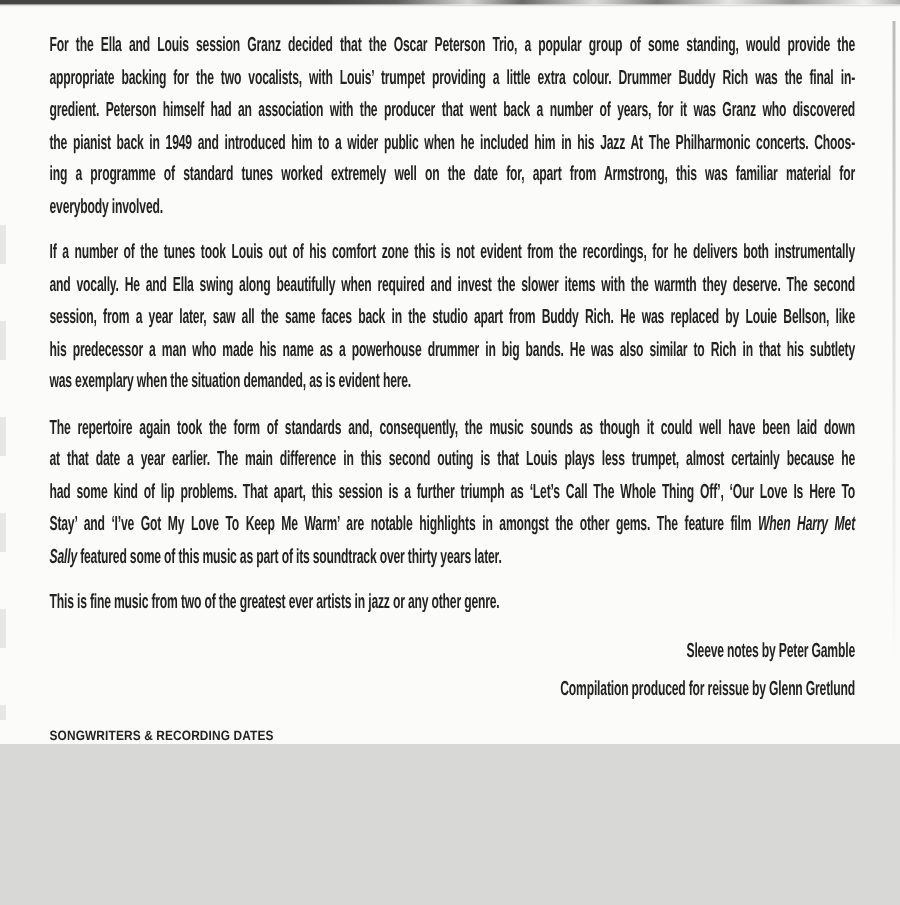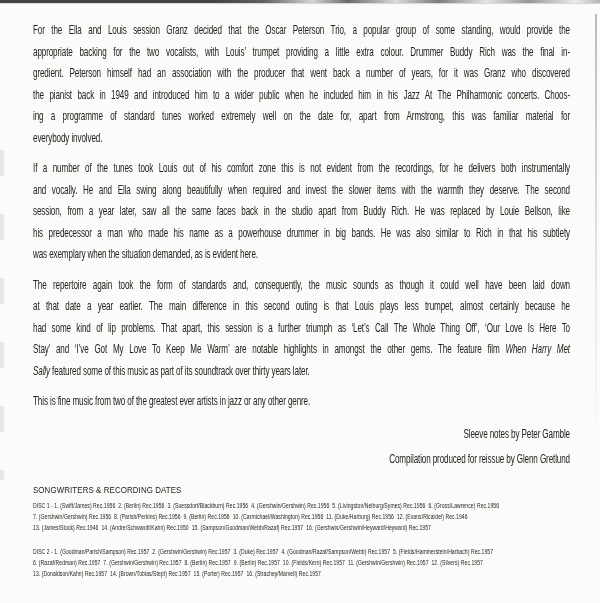--- a/index.html
+++ b/index.html
@@ -4,10 +4,10 @@
 <style>
   html, body { margin:0; padding:0; background:#d8d8d6; }
   .sheet {
-    position:relative; width:600px; height:603px;
+    position:relative; width:600px; height:496px;
     background:#fbfbf9; overflow:hidden;
     font-family:"Liberation Sans", sans-serif;
-    font-weight:normal; color:#232321;
+    font-weight:bold; color:#232321;
   }
   .scan-top-edge {
     position:absolute; top:0; left:0; width:100%; height:3px;

